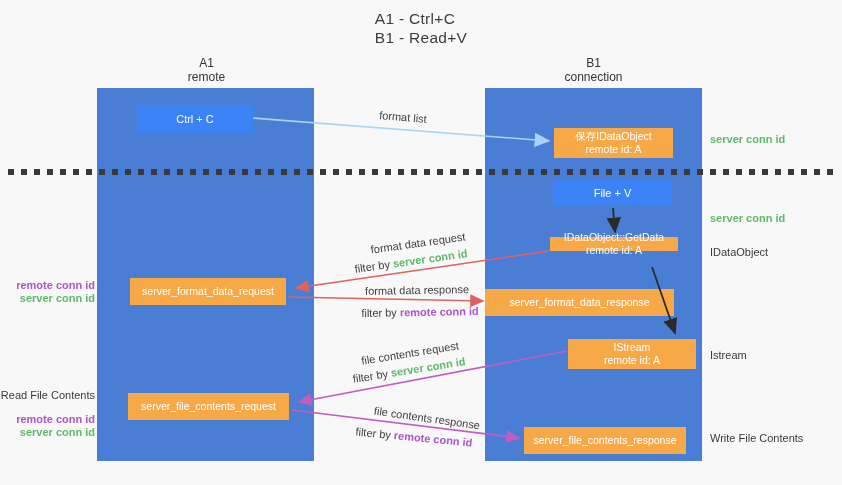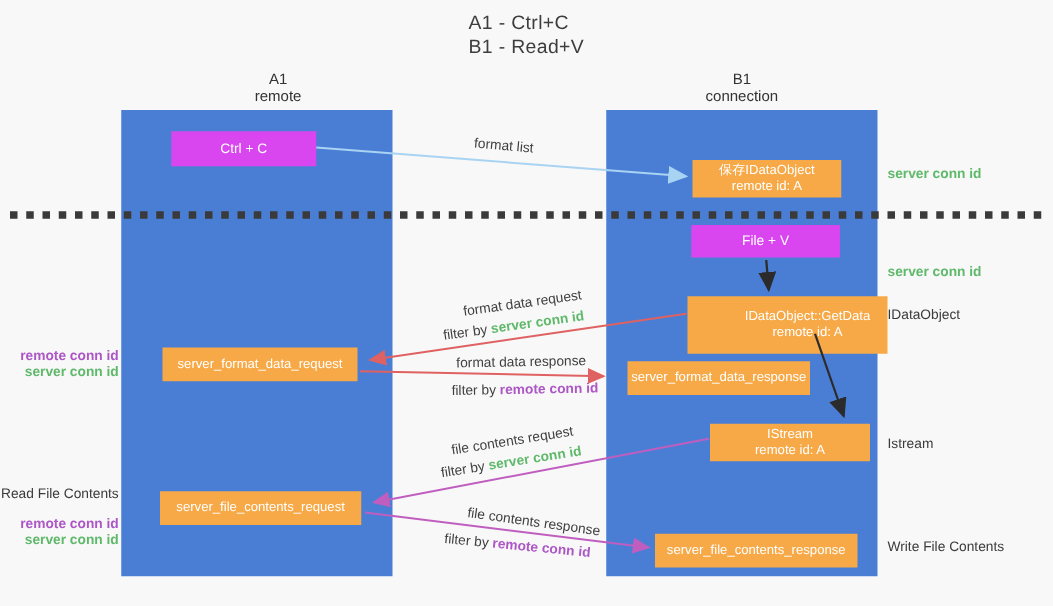--- a/index.html
+++ b/index.html
@@ -40,7 +40,7 @@
     </div>
   </div>
 
-  <div class="col-header" style="left:114px;top:56px;">
+  <div class="col-header" style="left:98px;top:56px;">
     <div>A1</div>
     <div>remote</div>
   </div>

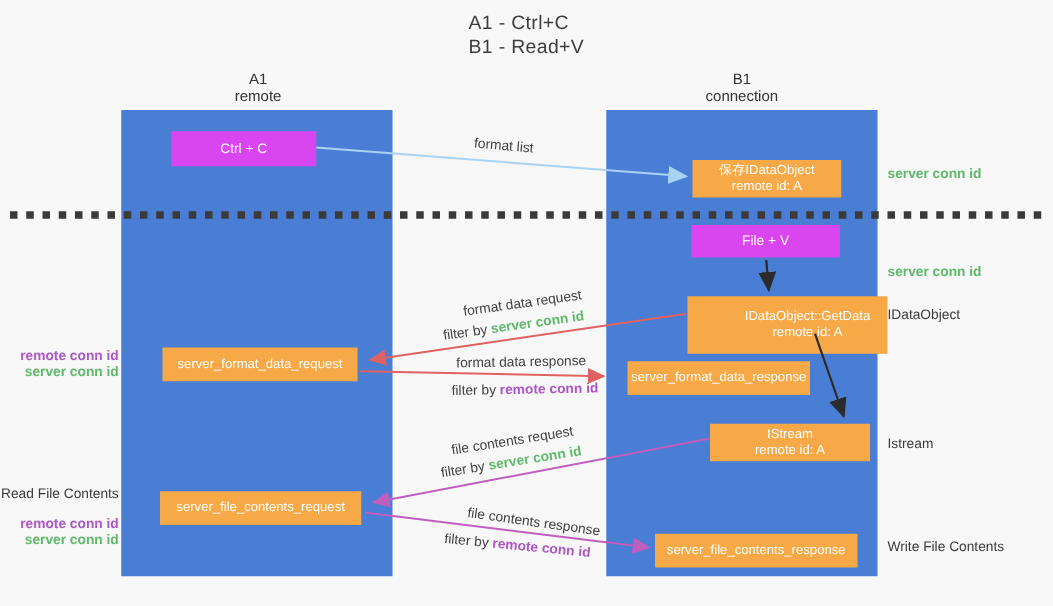--- a/index.html
+++ b/index.html
@@ -15,7 +15,7 @@
   .box{position:absolute;display:flex;flex-direction:column;align-items:center;justify-content:center;
     text-align:center;color:#fff;font-size:11px;line-height:13px;white-space:nowrap;}
   .box.orange{background:#f7a947;}
-  .box.green{background:#d946ef;}
+  .box.green{background:#3b82f6;}
   .box.small{font-size:10.5px;}
 
   .alabel{position:absolute;font-size:11px;color:#3f3f3f;white-space:nowrap;

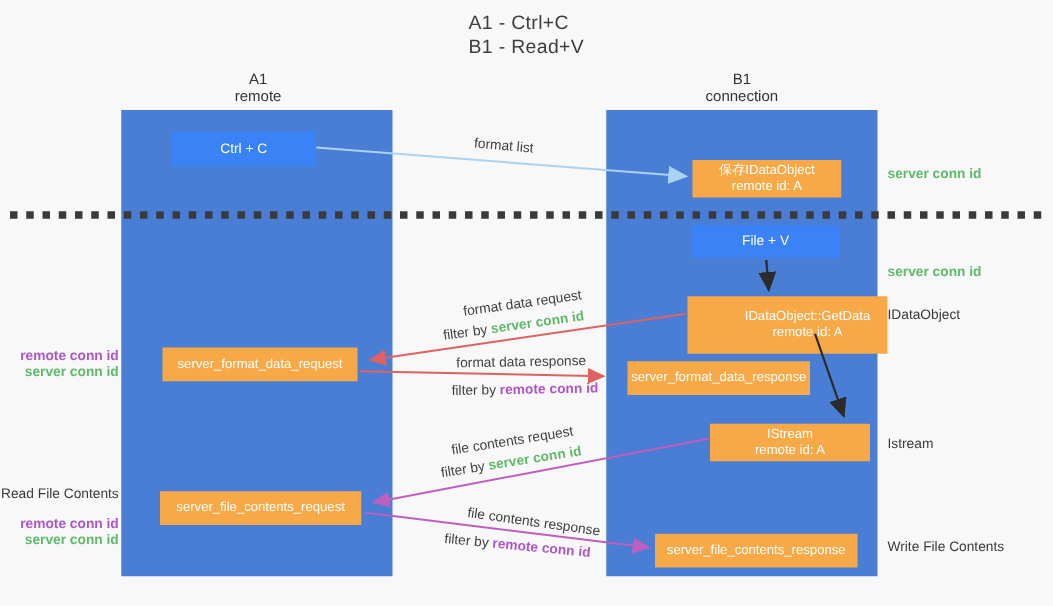--- a/index.html
+++ b/index.html
@@ -65,7 +65,7 @@
     <div>File + V</div>
   </div>
 
-  <div class="box orange small" style="left:550px;top:237px;width:128px;height:46px;padding-left:32px;">
+  <div class="box orange small" style="left:550px;top:237px;width:128px;height:14px;">
     <div>IDataObject::GetData</div>
     <div>remote id: A</div>
   </div>

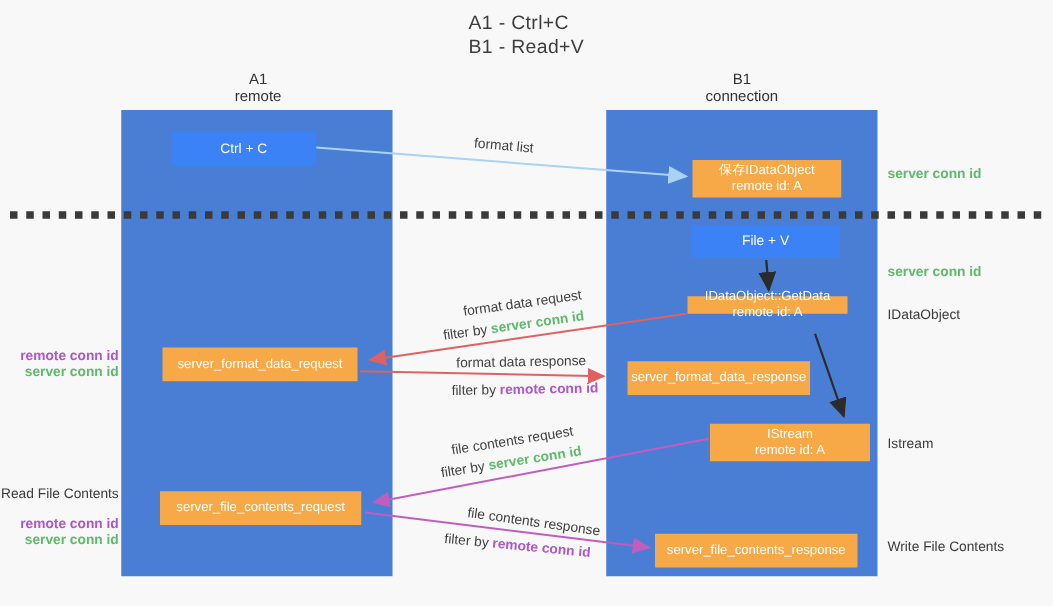--- a/index.html
+++ b/index.html
@@ -74,7 +74,7 @@
     <div>server_format_data_request</div>
   </div>
 
-  <div class="box orange small" style="left:502px;top:289px;width:146px;height:27px;">
+  <div class="box orange small" style="left:485px;top:289px;width:189px;height:27px;">
     <div>server_format_data_response</div>
   </div>
 

